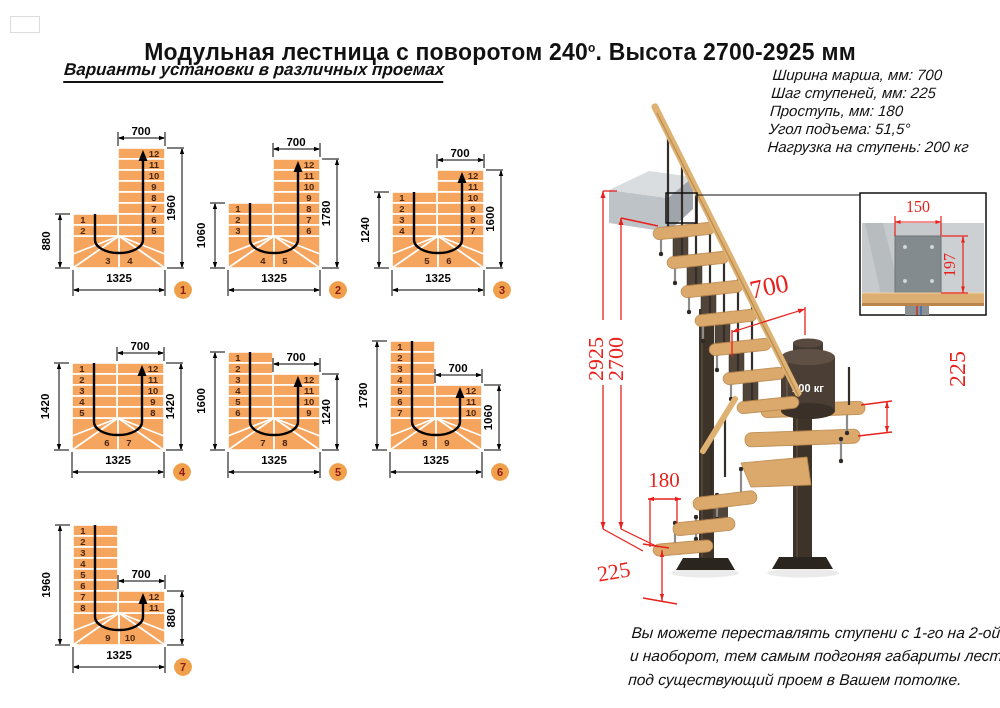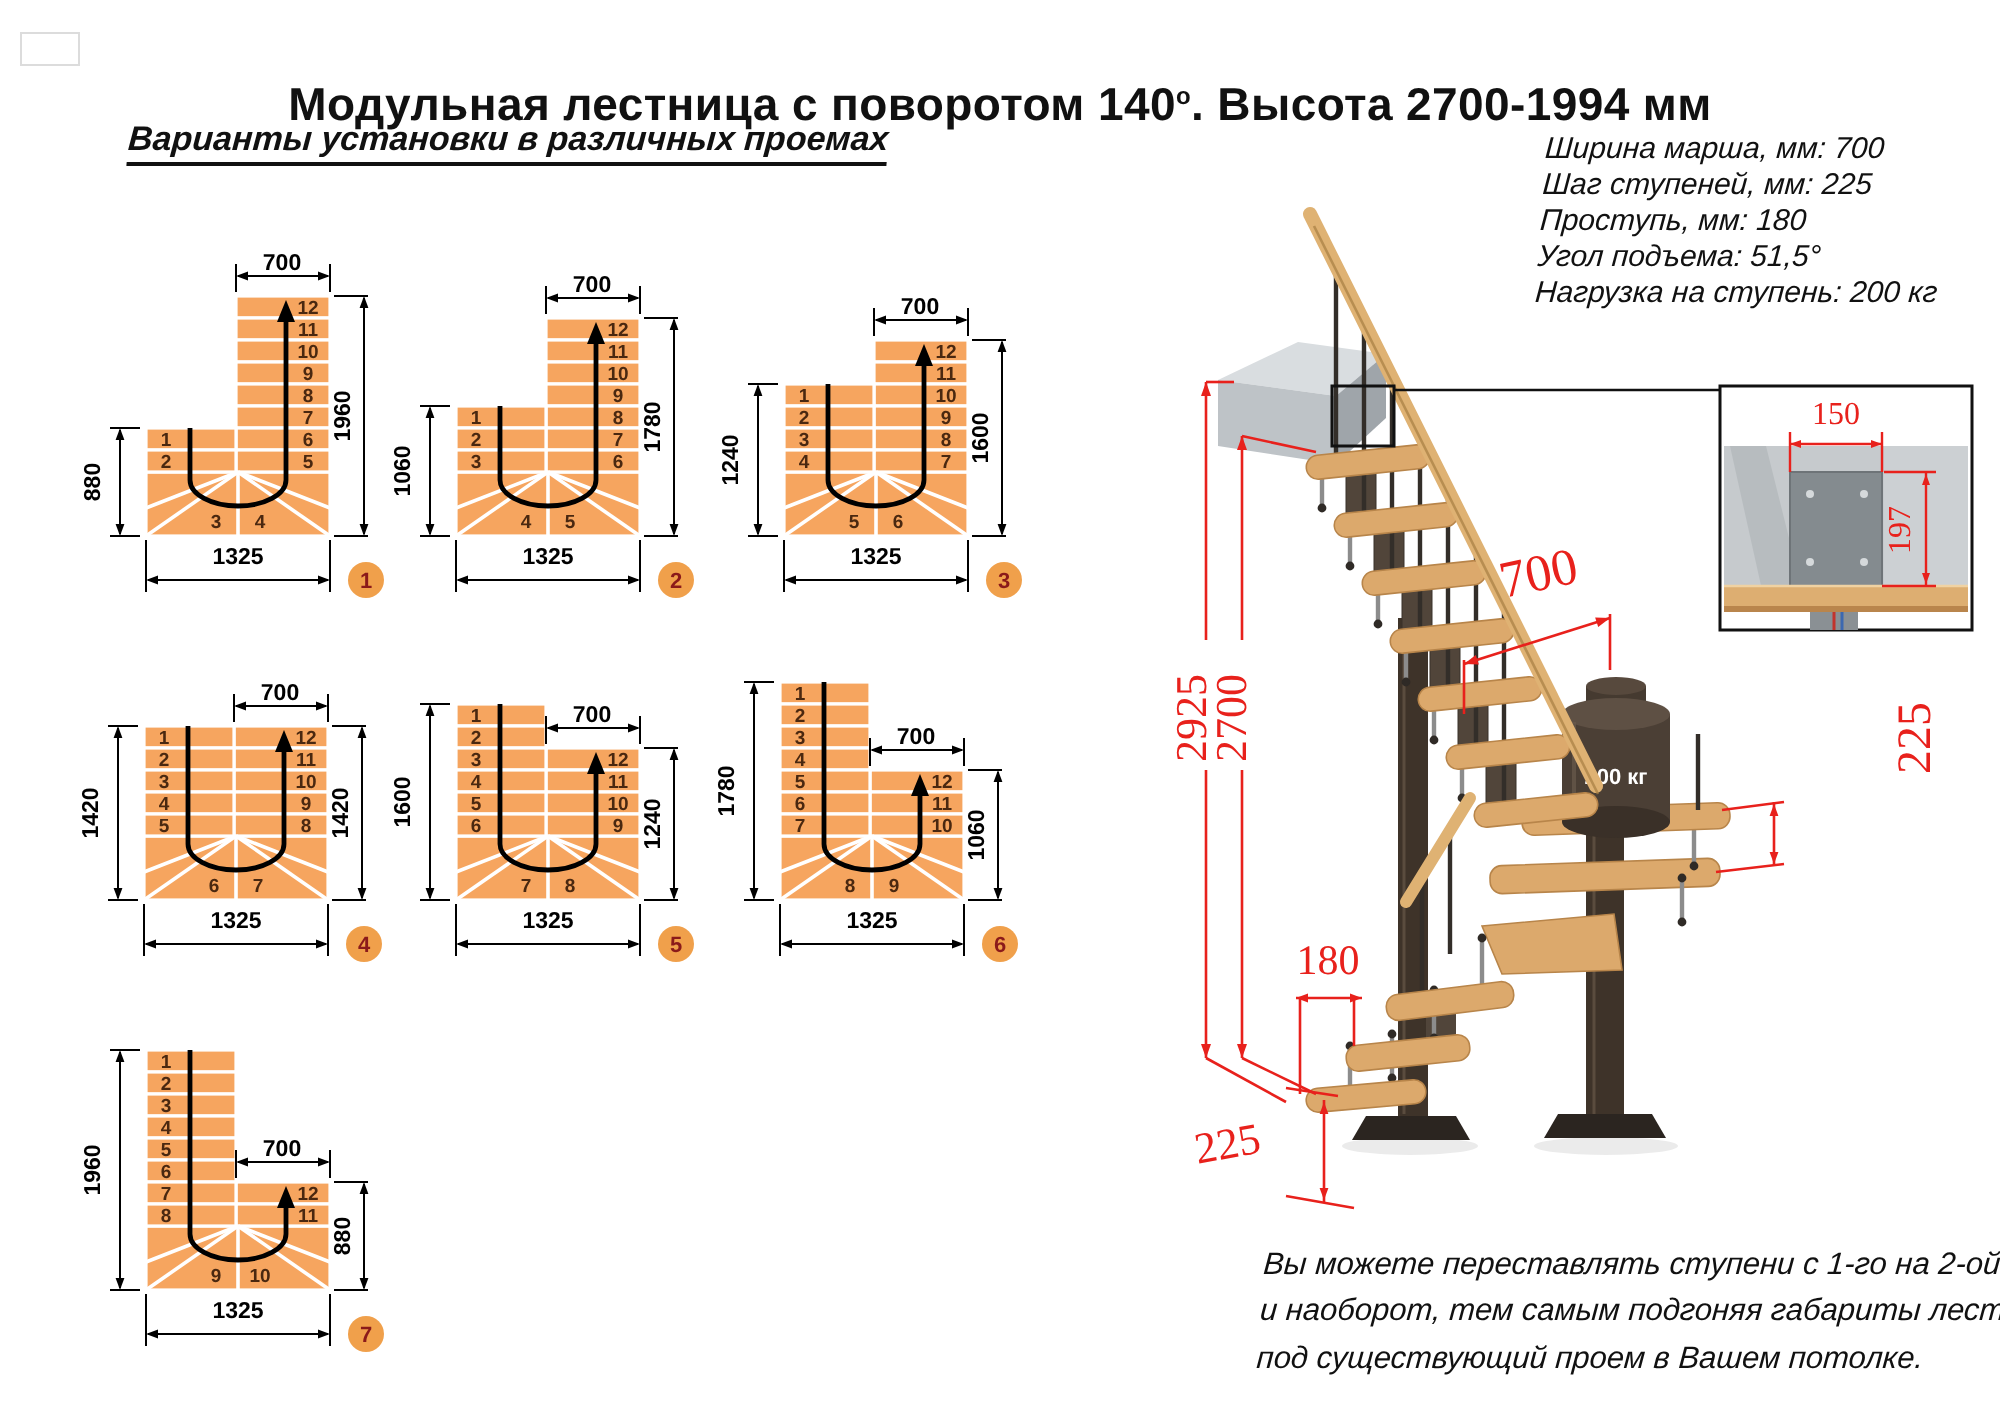--- a/index.html
+++ b/index.html
@@ -24,7 +24,7 @@
 
 <div class="corner"></div>
 
-<h1 class="title"><span>Модульная лестница с поворотом 140</span><sup>о</sup><span>. Высота 2700-1994 мм</span></h1>
+<h1 class="title"><span>Модульная лестница с поворотом 240</span><sup>о</sup><span>. Высота 2700-1994 мм</span></h1>
 
 <div class="subtitle">Варианты установки в различных проемах</div>
 

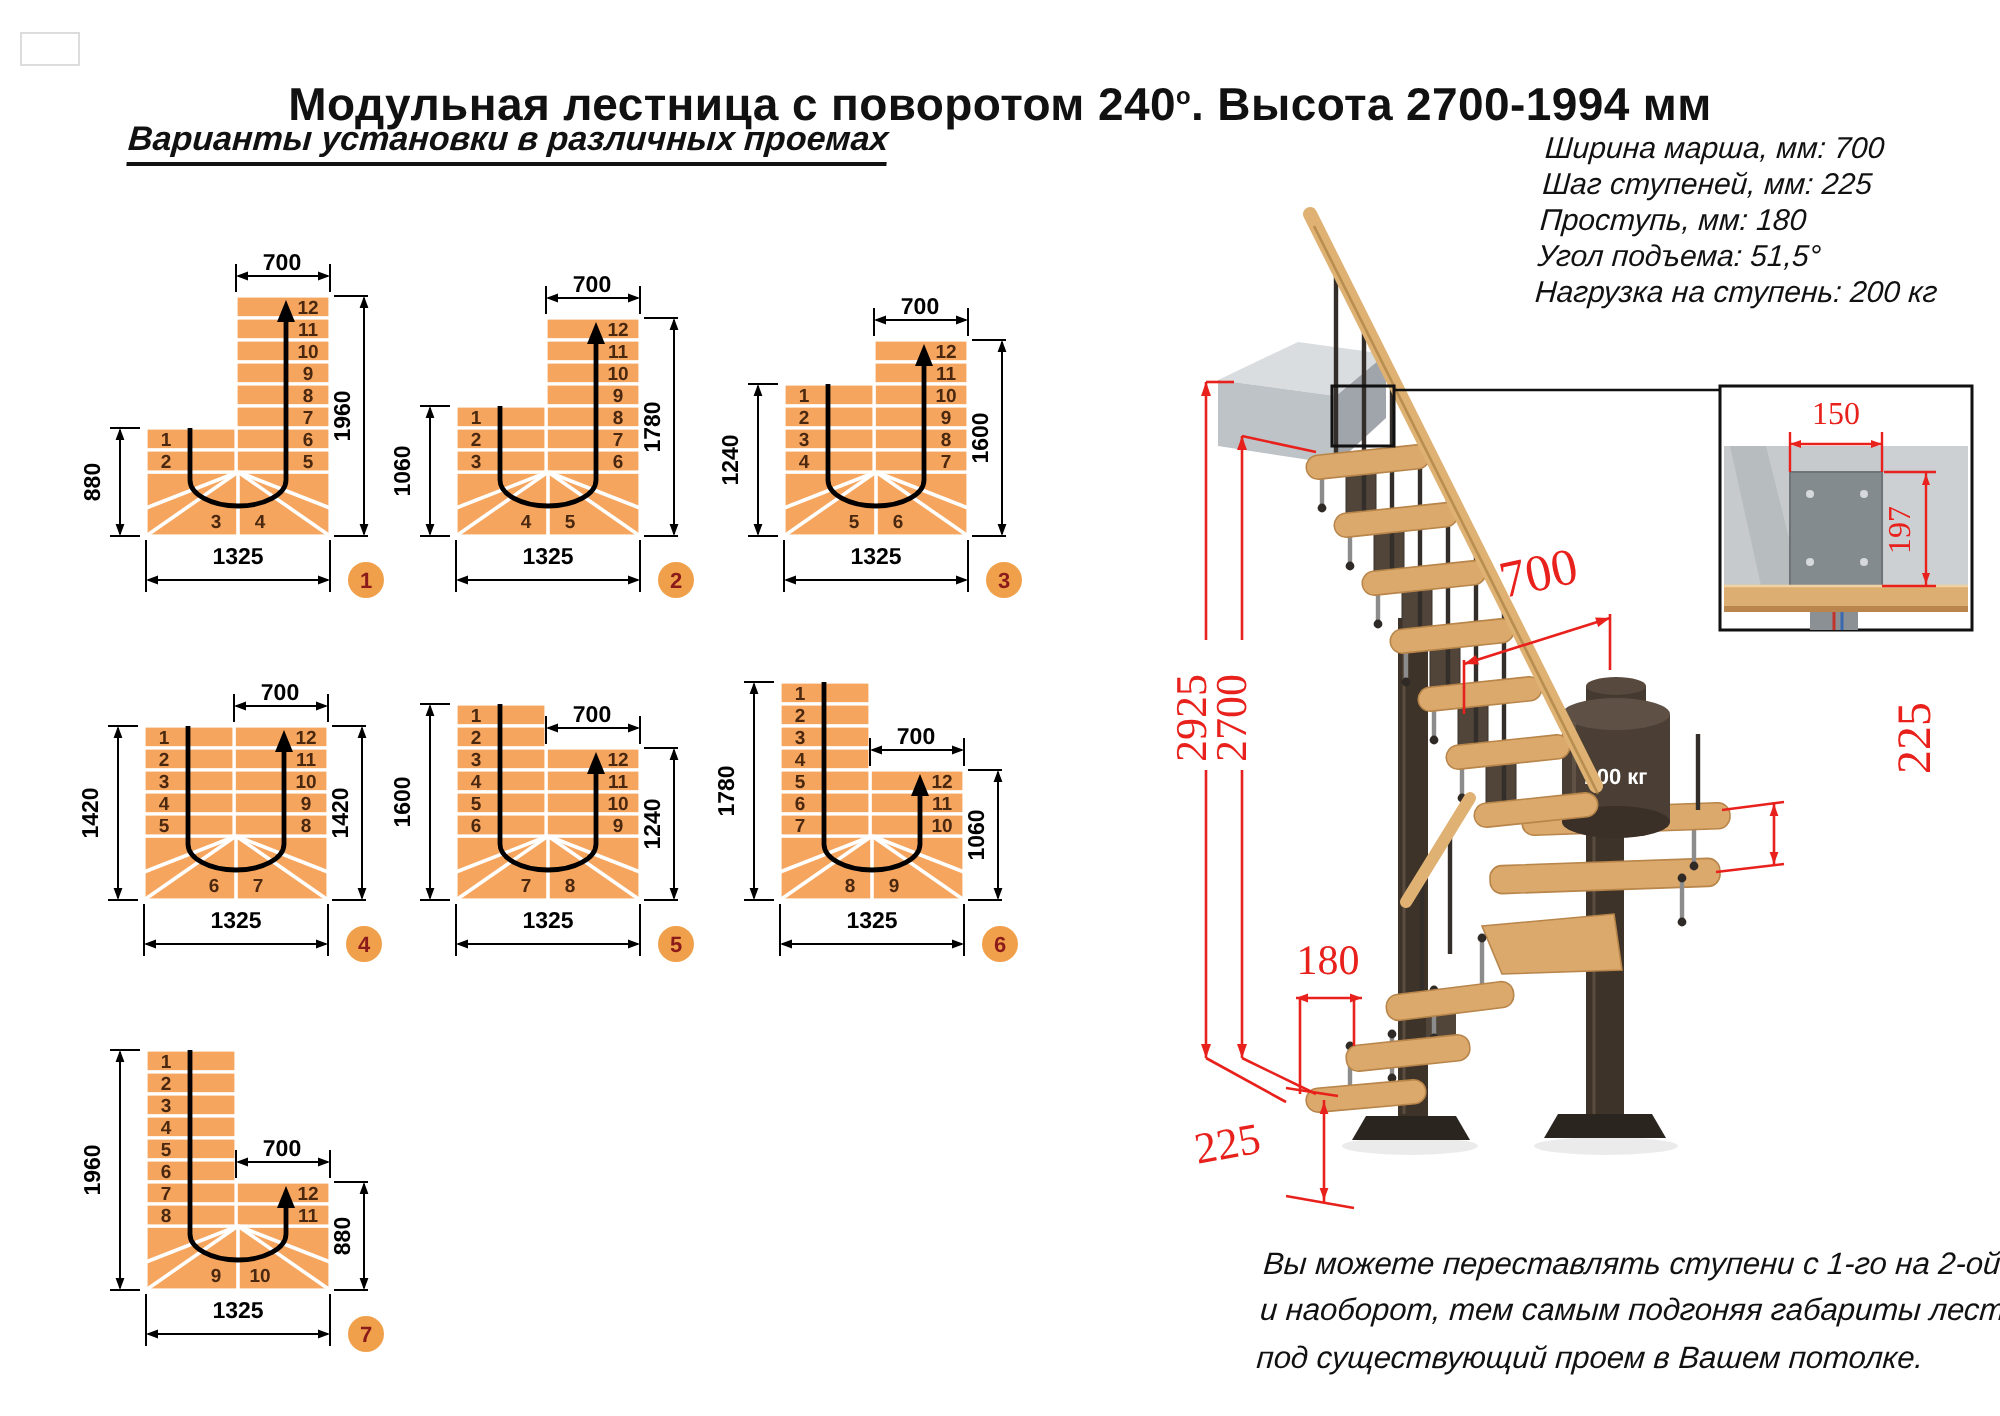--- a/index.html
+++ b/index.html
@@ -24,7 +24,7 @@
 
 <div class="corner"></div>
 
-<h1 class="title"><span>Модульная лестница с поворотом 240</span><sup>о</sup><span>. Высота 2700-1994 мм</span></h1>
+<h1 class="title"><span>Модульная лестница с поворотом 240</span><sup>о</sup><span>. Высота 2700-2925 мм</span></h1>
 
 <div class="subtitle">Варианты установки в различных проемах</div>
 

